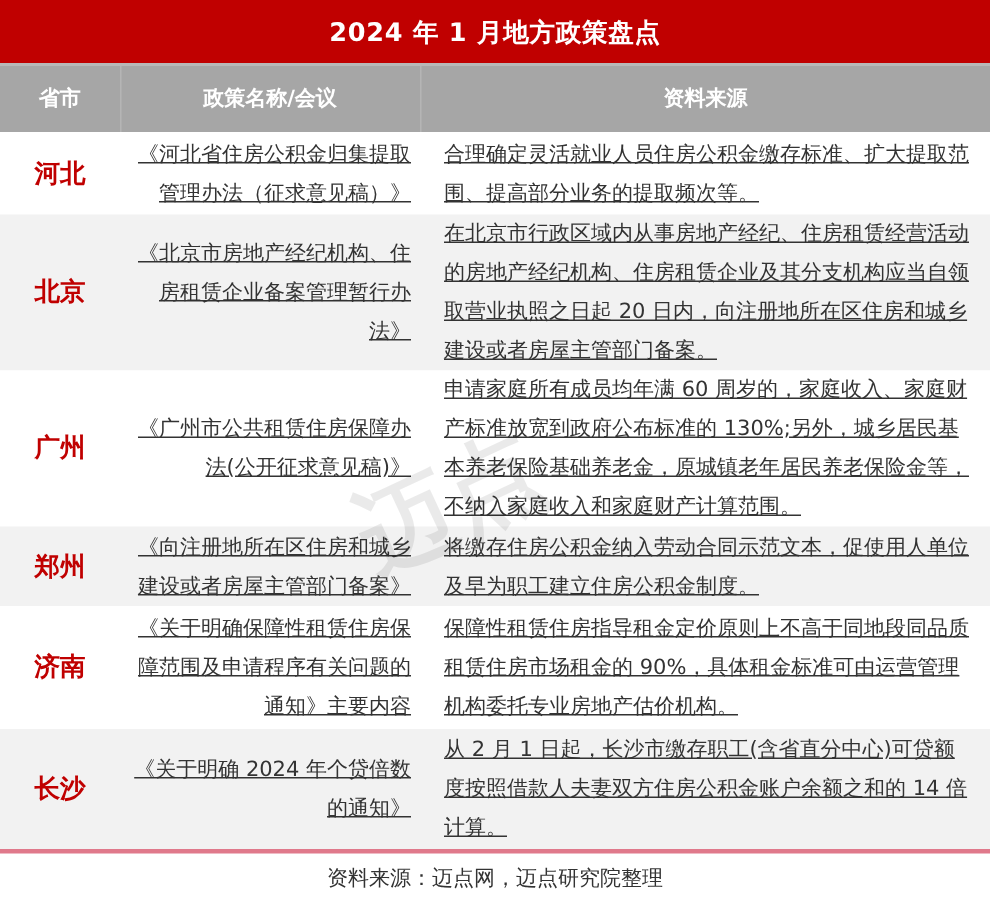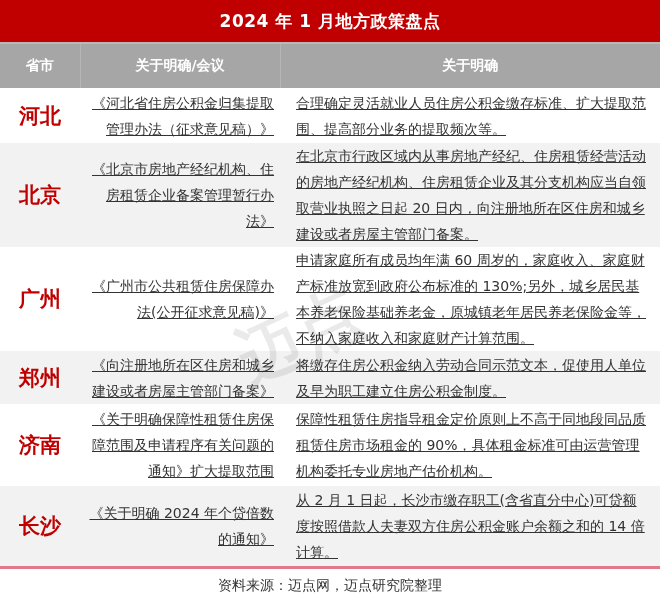--- a/index.html
+++ b/index.html
@@ -52,7 +52,7 @@
   <thead>
     <tr>
       <th>省市</th>
-      <th>关于明确/会议</th>
+      <th>政策名称/会议</th>
       <th>关于明确</th>
     </tr>
   </thead>

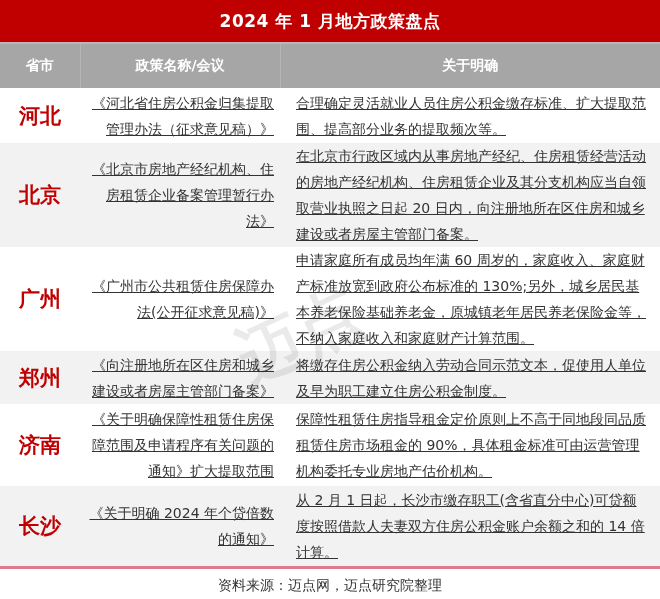--- a/index.html
+++ b/index.html
@@ -53,7 +53,7 @@
     <tr>
       <th>省市</th>
       <th>政策名称/会议</th>
-      <th>关于明确</th>
+      <th>资料来源</th>
     </tr>
   </thead>
   <tbody>

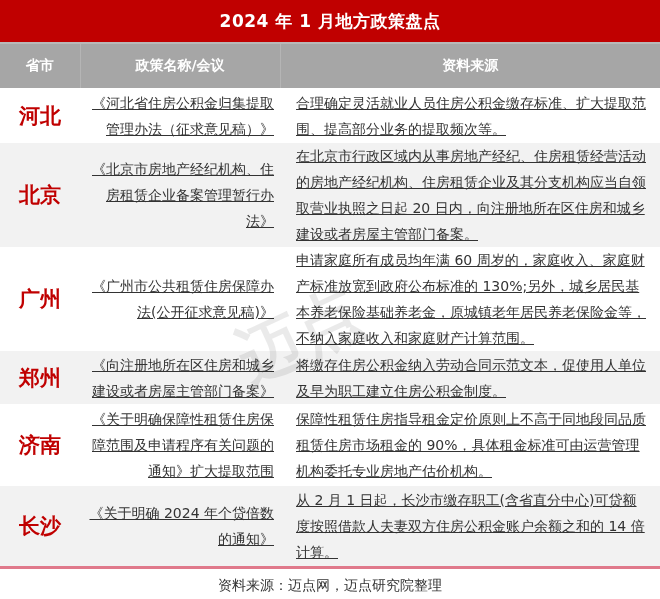--- a/index.html
+++ b/index.html
@@ -20,7 +20,7 @@
     td { font-size: 14px; line-height: 26px; vertical-align: middle; padding: 1px 0; }
     tr.odd td { background: #ffffff; }
     tr.even td { background: #f2f2f2; }
-    td.city { color: #c00000; font-weight: bold; text-align: center; font-size: 21px; }
+    td.city { color: #c00000; font-weight: bold; text-align: center; font-size: 17px; }
     td.policy { text-align: right; padding: 0 6px 0 4px; text-decoration: underline; }
     td.content { text-align: left; padding: 0 12px 0 16px; text-decoration: underline; }
     .col-city { width: 80px; }

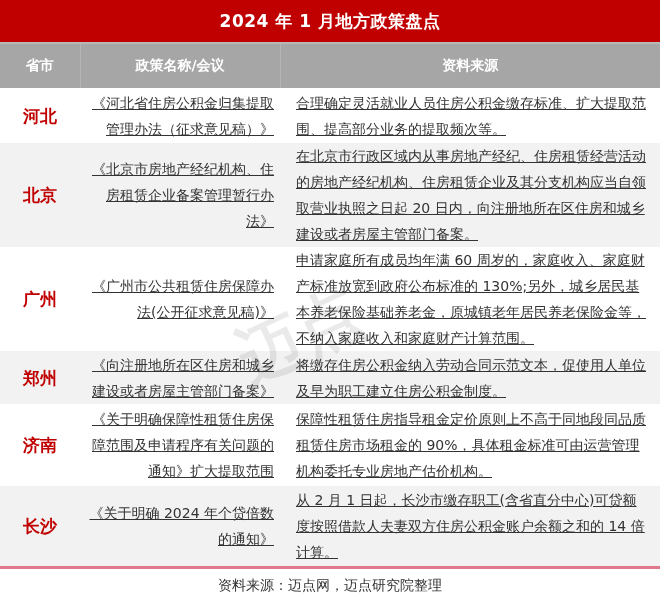--- a/index.html
+++ b/index.html
@@ -79,7 +79,7 @@
     </tr>
     <tr class="odd" style="height:82px;">
       <td class="city">济南</td>
-      <td class="policy">《关于明确保障性租赁住房保障范围及申请程序有关问题的通知》扩大提取范围</td>
+      <td class="policy">《关于明确保障性租赁住房保障范围及申请程序有关问题的通知》主要内容</td>
       <td class="content">保障性租赁住房指导租金定价原则上不高于同地段同品质租赁住房市场租金的 90%，具体租金标准可由运营管理机构委托专业房地产估价机构。</td>
     </tr>
     <tr class="even" style="height:80px;">

